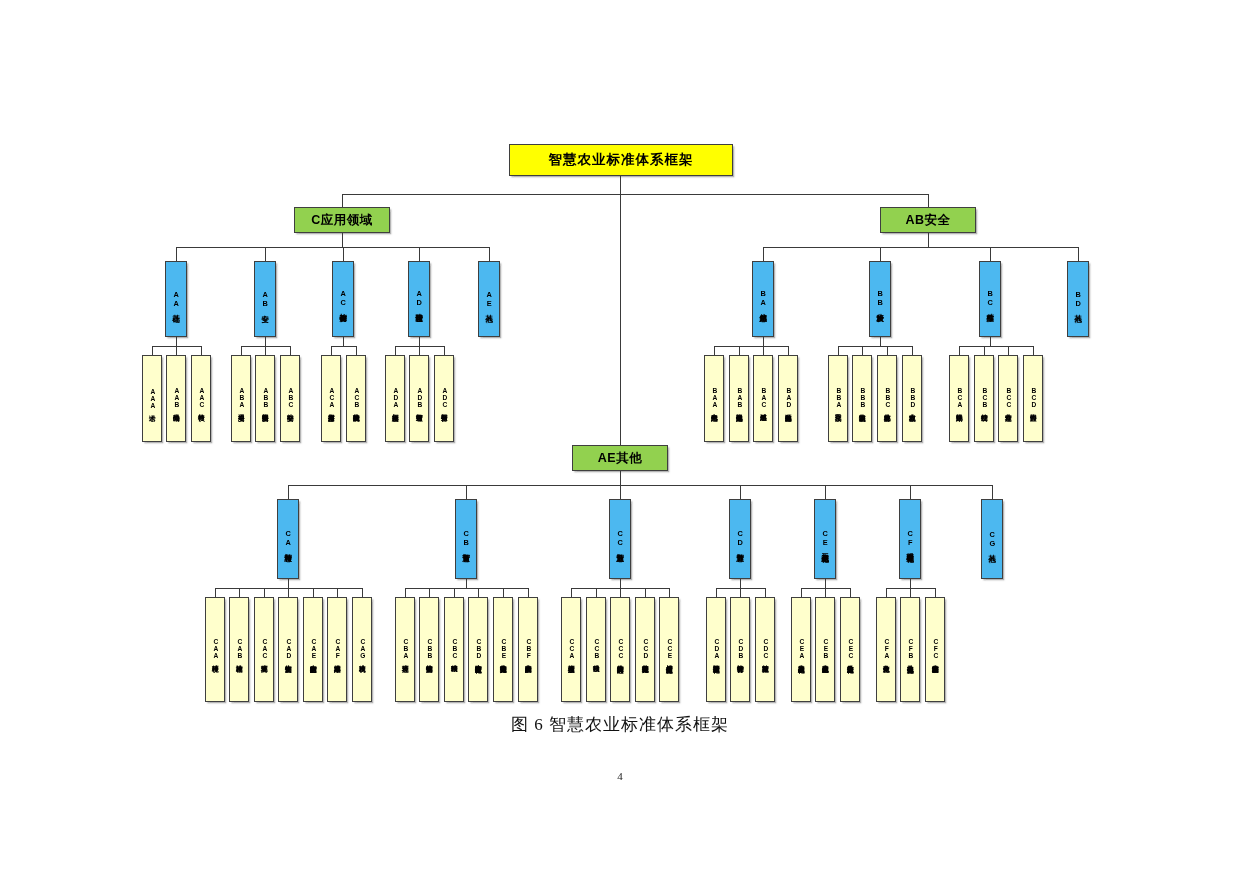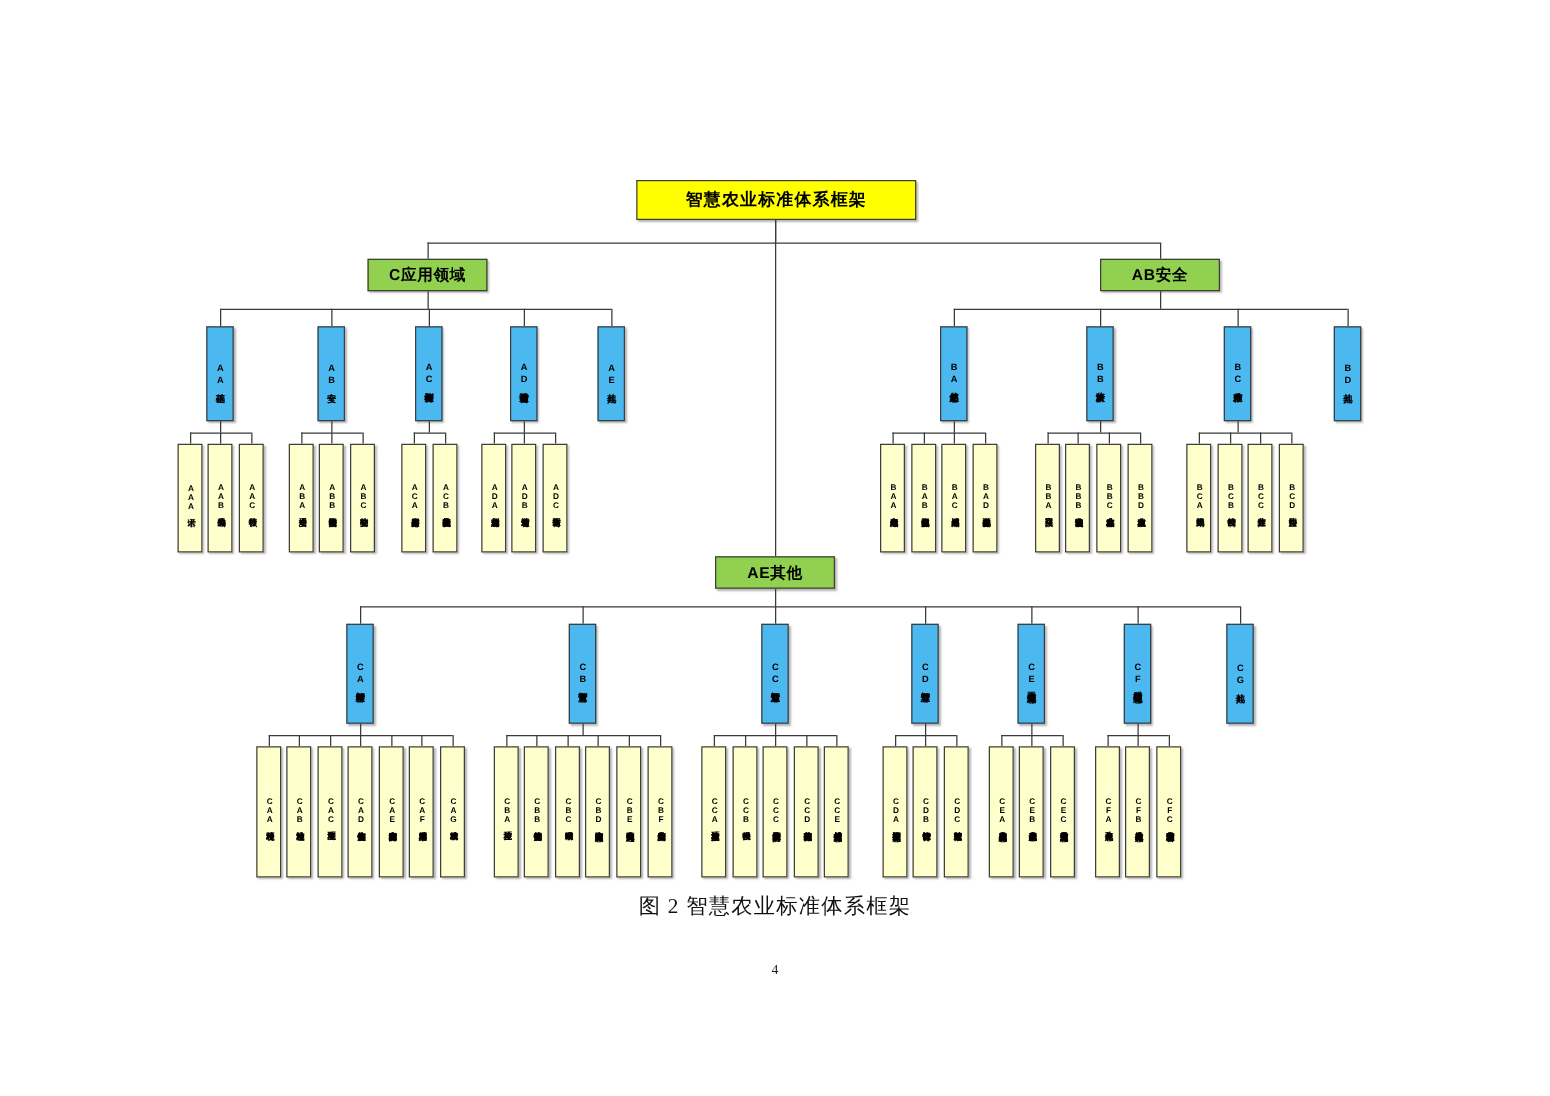--- a/index.html
+++ b/index.html
@@ -446,7 +446,7 @@
     <span class="vtext">CG其他</span>
   </div>
 
-  <div id="caption">图 2  智慧农业标准体系框架</div>
+  <div id="caption">图 6  智慧农业标准体系框架</div>
   <div id="pagenum">4</div>
 
 </div>

